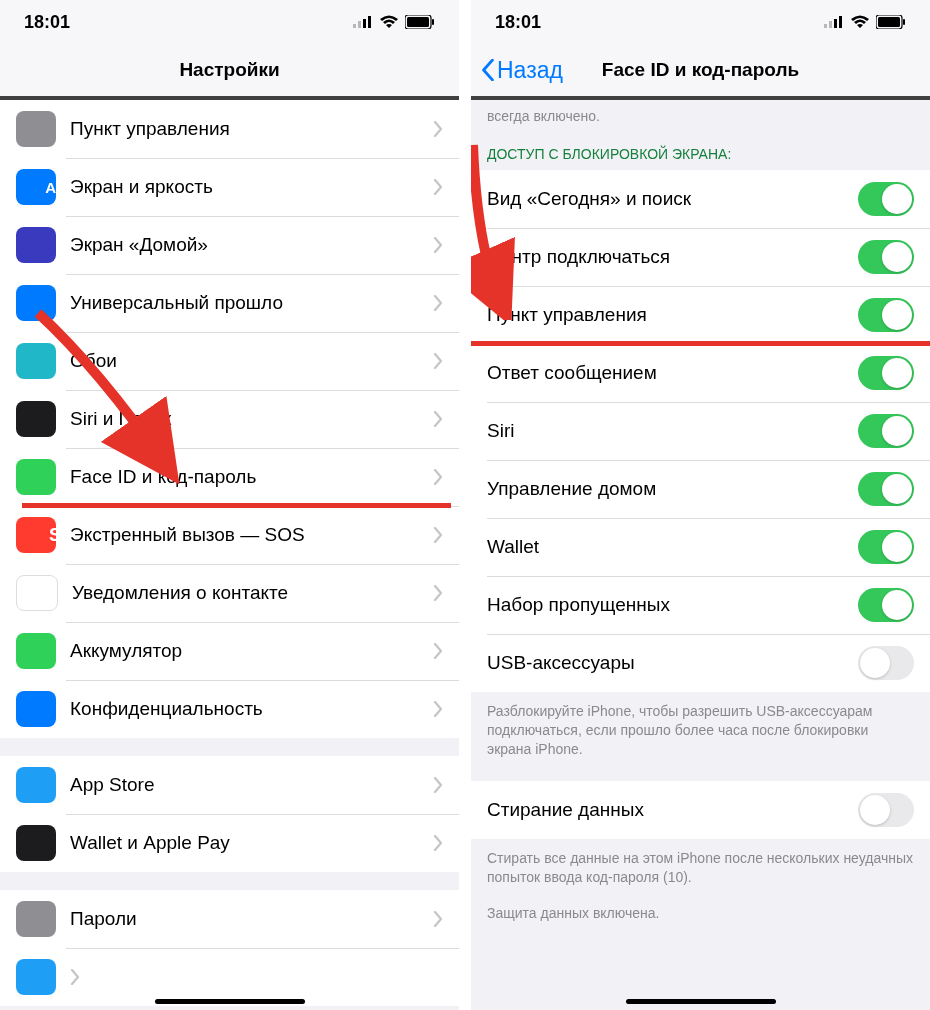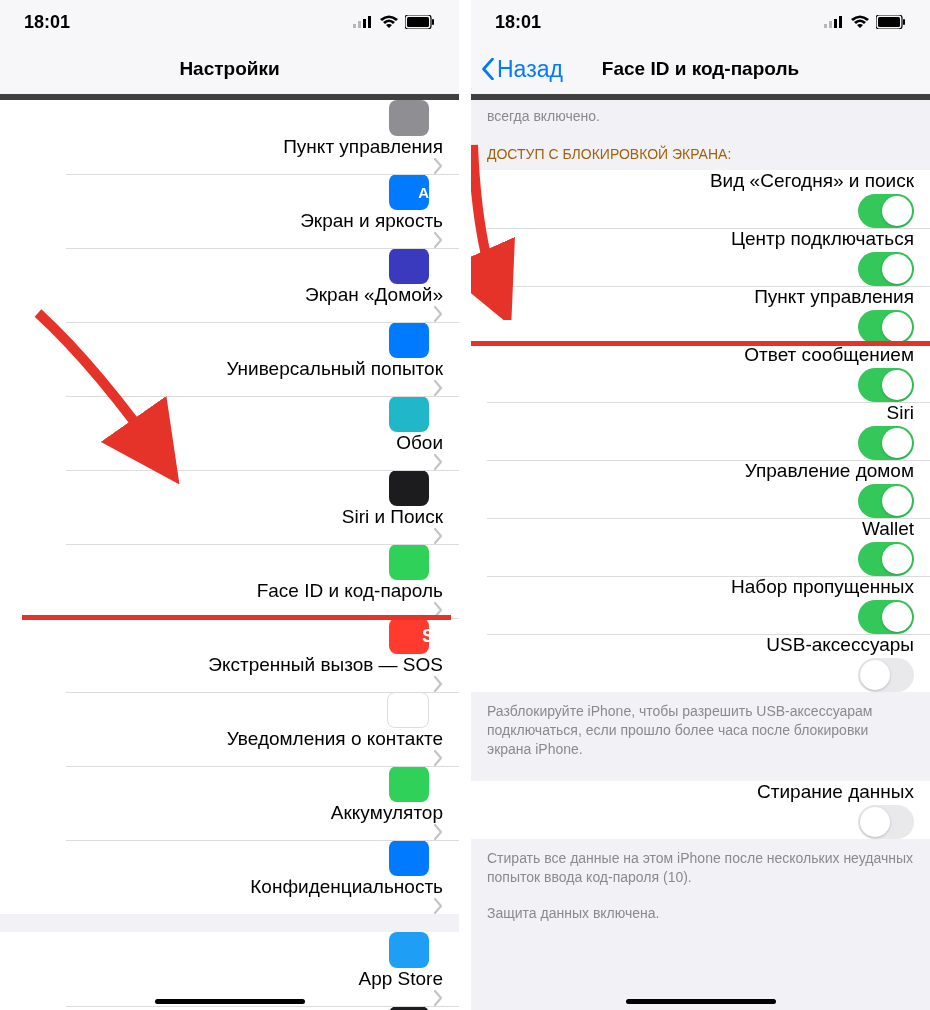--- a/index.html
+++ b/index.html
@@ -39,7 +39,7 @@
     justify-content: center;
     position: relative;
     background: #f7f7f9;
-    border-bottom: 6px solid #404040;
+    border-bottom: 4px solid #404040;
   }
   .nav-title { font-size: 19px; font-weight: 600; }
   .nav-back {

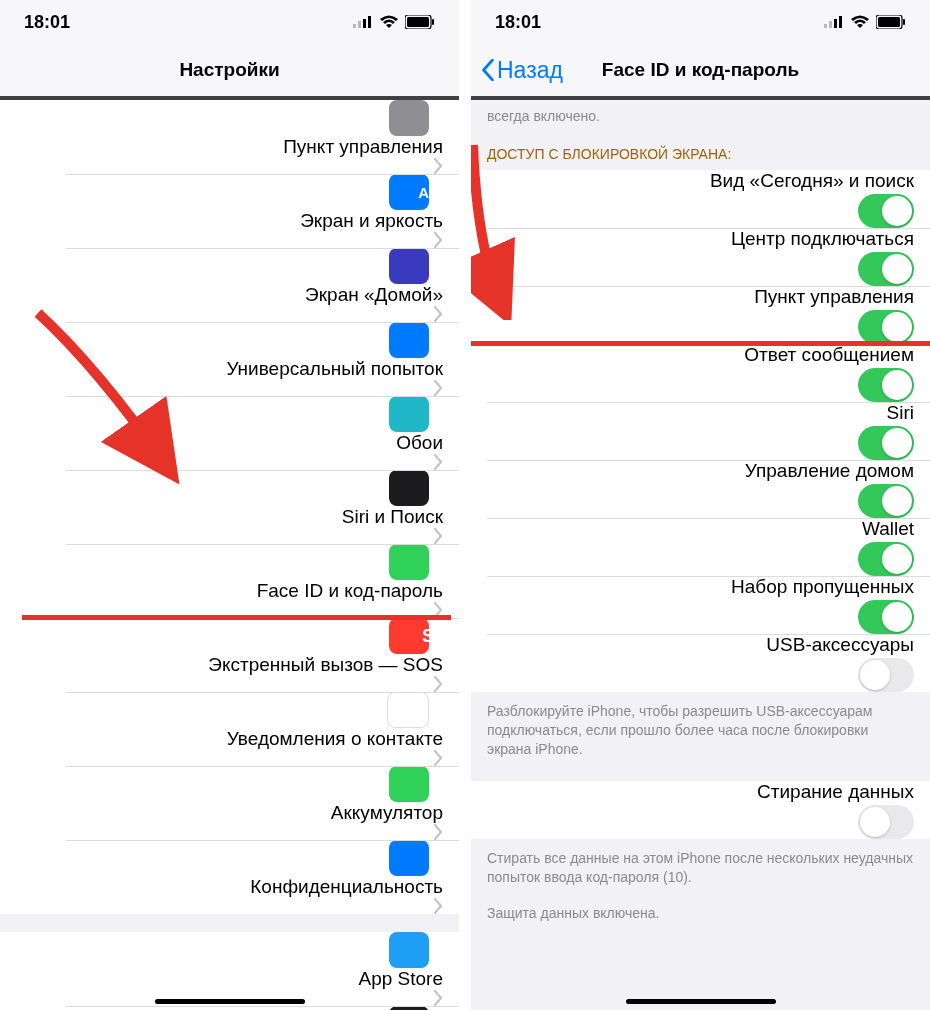--- a/index.html
+++ b/index.html
@@ -57,11 +57,10 @@
   .section.first { margin-top: 0; }
   .row {
     display: flex;
-    align-items: flex-end;
+    align-items: center;
     min-height: 58px;
     padding: 0 16px 0 16px;
     position: relative;
-    flex-direction: column;
   }
   .row + .row::before {
     content: "";

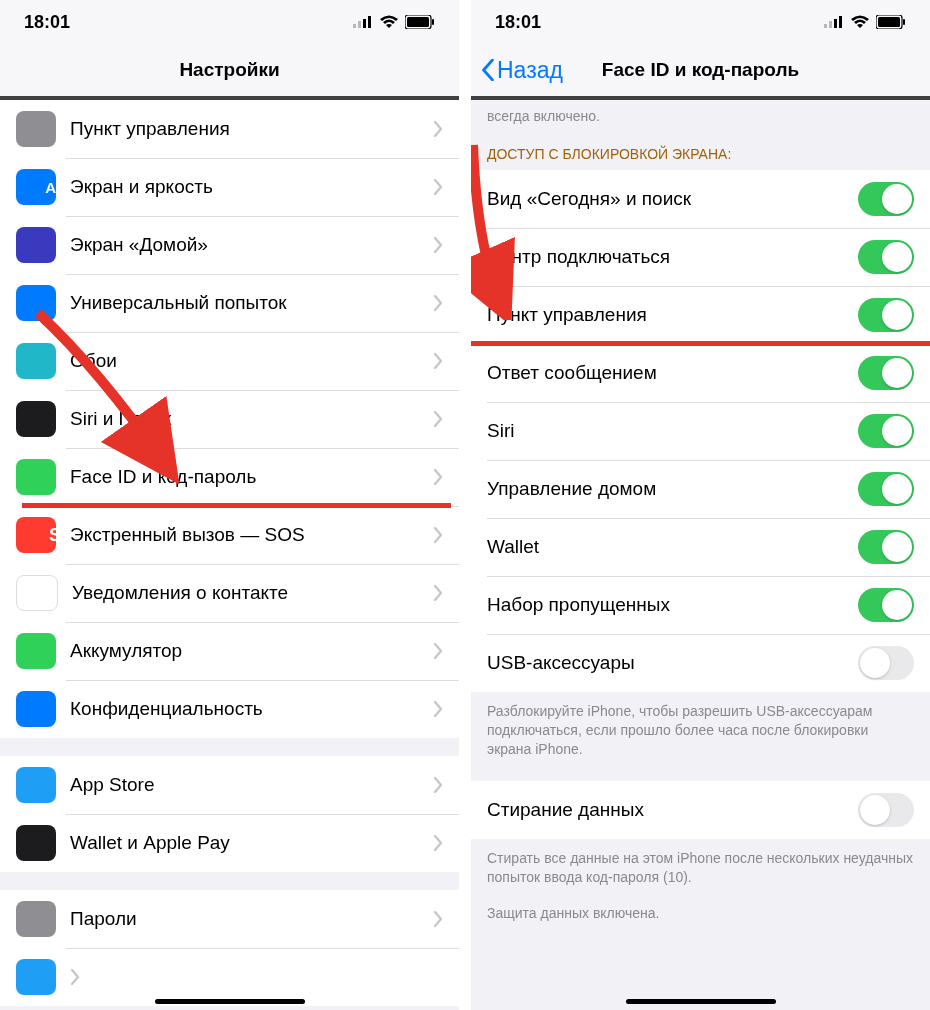--- a/index.html
+++ b/index.html
@@ -111,7 +111,7 @@
   
   .group-header {
     font-size: 14px;
-    color: #a16207;
+    color: #15803d;
     padding: 22px 16px 8px;
     text-transform: none;
   }

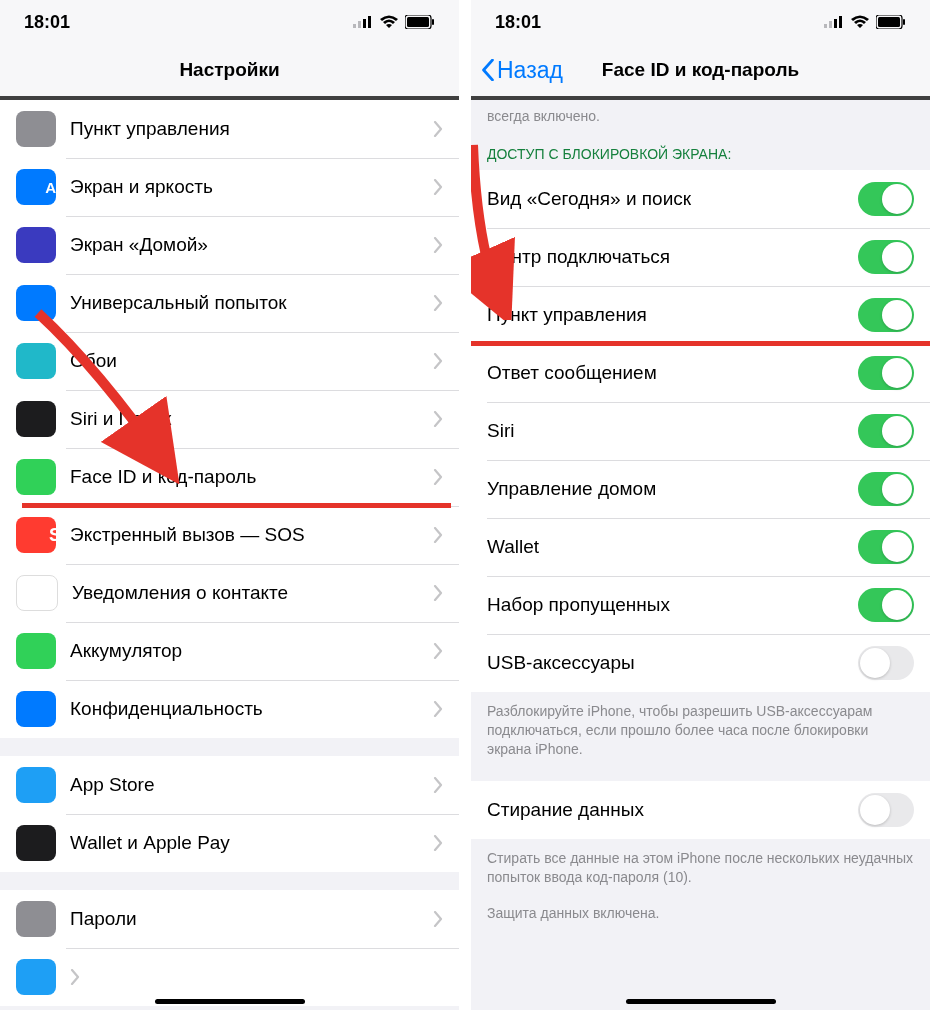--- a/index.html
+++ b/index.html
@@ -245,7 +245,7 @@
               <path d="M6 18 Q12 12 18 18" fill="#007aff"></path>
             </svg>
           </div>
-          <div class="row-label">Универсальный попыток</div>
+          <div class="row-label">Универсальный прошло</div>
           <div class="chevron">
             <svg viewBox="0 0 10 16">
               <path d="M2 1 L8 8 L2 15" stroke="#c5c5c7" stroke-width="2.2" fill="none" stroke-linecap="round" stroke-linejoin="round"></path>

